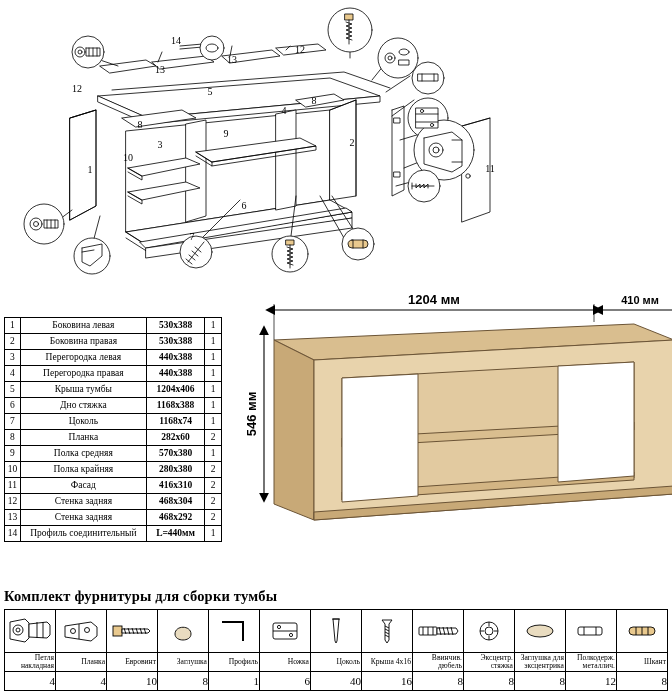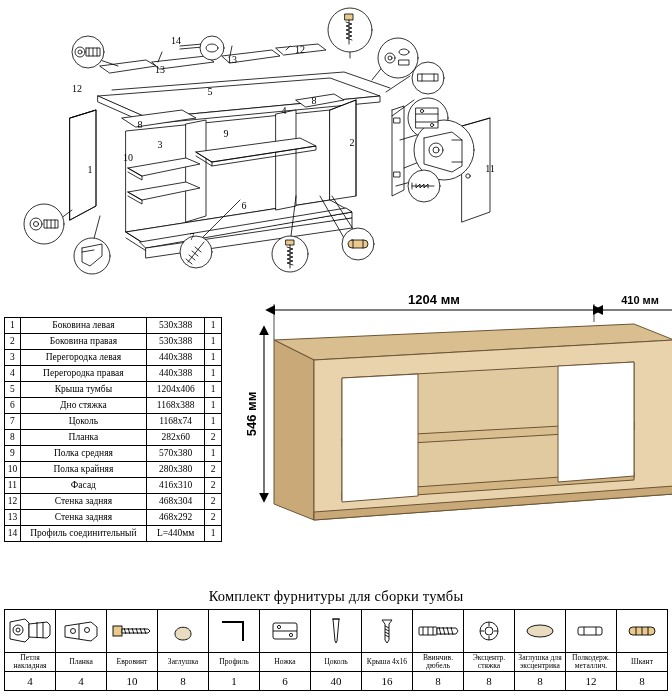--- a/index.html
+++ b/index.html
@@ -56,7 +56,7 @@
   }
   #parts-table td.c-idx { width: 11px; text-align: center; }
   #parts-table td.c-name { width: 124px; text-align: center; }
-  #parts-table td.c-size { width: 56px; text-align: center; }
+  #parts-table td.c-size { width: 56px; text-align: center; font-weight: bold; }
   #parts-table td.c-qty { width: 13px; text-align: center; }
 
   

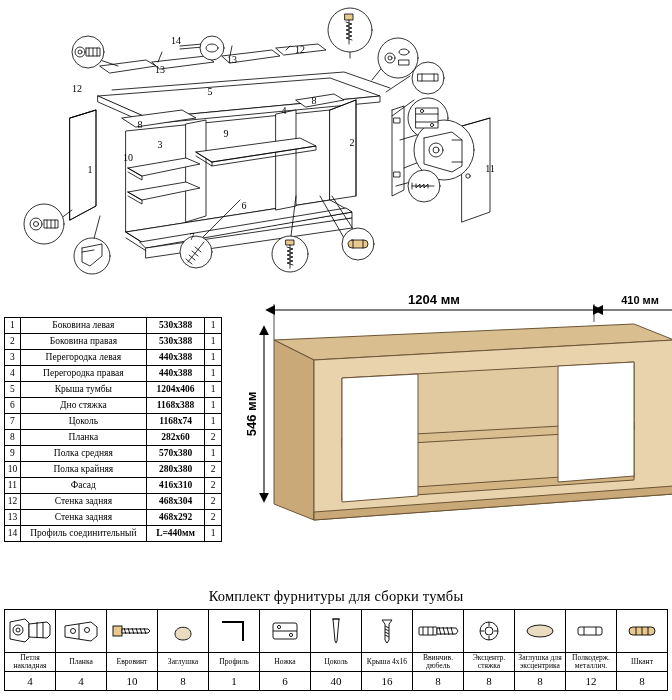--- a/index.html
+++ b/index.html
@@ -87,11 +87,12 @@
     height: 108px;
   }
   #kit-title {
-    text-align: center;
+    text-align: left;
     font-family: "Liberation Serif", serif;
     font-size: 14.5px;
     margin: 0 0 4px 0;
     letter-spacing: 0.2px;
+    font-weight: bold;
   }
   #kit-table {
     width: 664px;

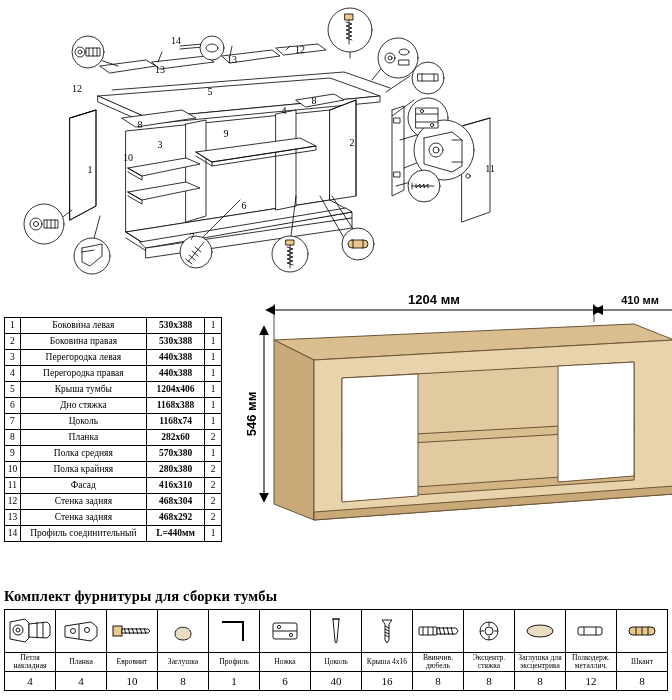--- a/index.html
+++ b/index.html
@@ -102,7 +102,7 @@
   }
   #kit-table td {
     border: 1px solid #000;
-    text-align: center;
+    text-align: right;
     vertical-align: middle;
     padding: 0;
     margin-left: 8px;

